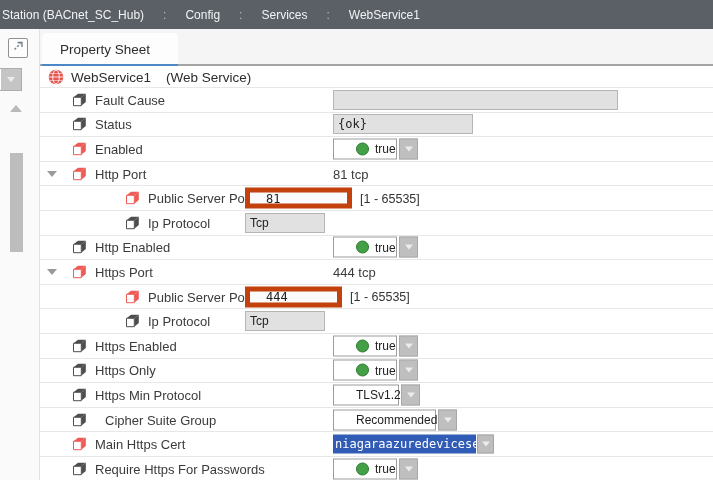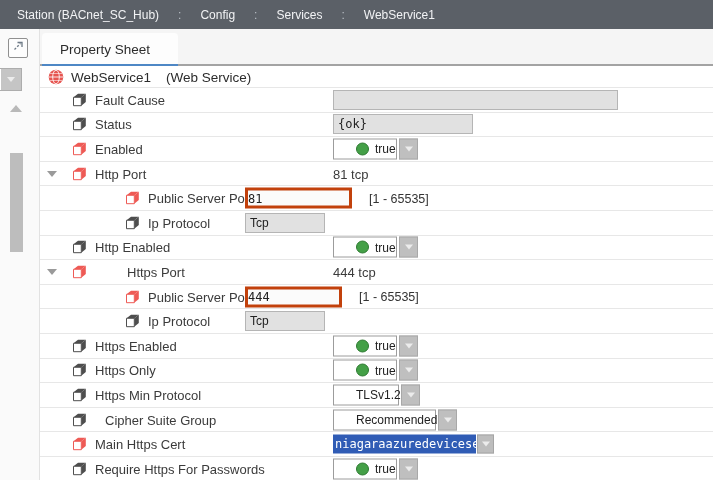--- a/index.html
+++ b/index.html
@@ -9,7 +9,7 @@
 
   
   .topbar { position:absolute; top:0; left:0; width:713px; height:29px; background:#5b6067;
-            display:flex; align-items:center; padding-left:17px; color:#f2f3f5; font-size:12px; }
+            display:flex; align-items:center; padding-left:2px; color:#f2f3f5; font-size:12px; }
   .crumb { cursor:default; white-space:nowrap; }
   .crumb-sep { color:#b9bec6; margin:0 19px; font-size:12px; }
 

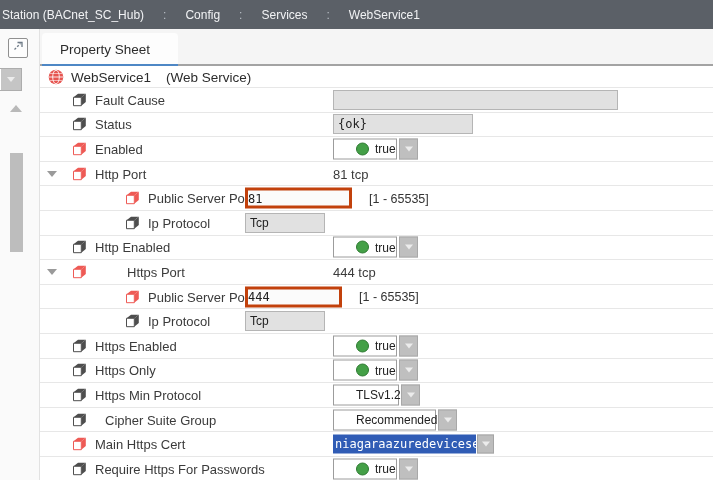--- a/index.html
+++ b/index.html
@@ -49,7 +49,7 @@
 
   .tfield { background:#e1e1e1; border:1px solid #b5b5b5; height:20px; line-height:18px; padding:0 4px;
             font-size:12px; color:#222; overflow:hidden; white-space:nowrap; }
-  .efield { background:#fbfbfb; border:3px solid #c2410c; height:21px; padding:0 0; font-size:12px;
+  .efield { background:#fbfbfb; border:5px solid #c2410c; height:21px; padding:0 16px; font-size:12px;
             color:#222; outline:none; }
   .mono { font-family:"DejaVu Sans Mono", monospace; }
   .suffix { margin-left:17px; font-size:12.5px; color:#333; white-space:nowrap; }

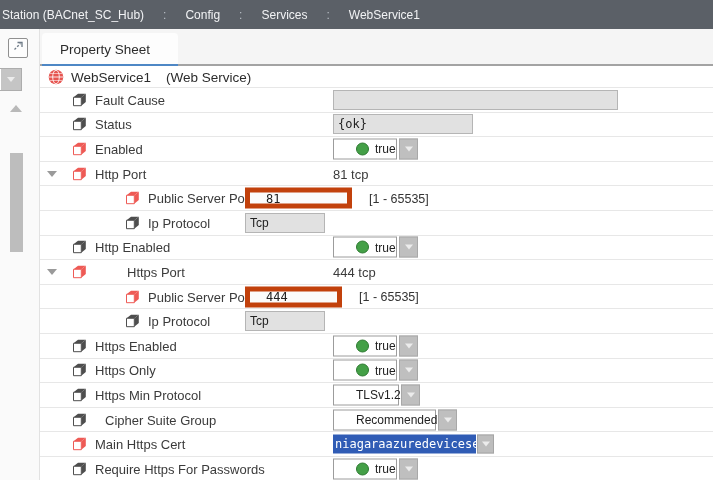--- a/index.html
+++ b/index.html
@@ -52,7 +52,7 @@
   .efield { background:#fbfbfb; border:5px solid #c2410c; height:21px; padding:0 16px; font-size:12px;
             color:#222; outline:none; }
   .mono { font-family:"DejaVu Sans Mono", monospace; }
-  .suffix { margin-left:17px; font-size:12.5px; color:#333; white-space:nowrap; }
+  .suffix { margin-left:8px; font-size:12.5px; color:#333; white-space:nowrap; }
   .plainval { font-size:13px; color:#3b3b3b; }
 
   .dd-box { background:#fff; border:1px solid #9c9c9c; height:21px; display:flex; align-items:center;

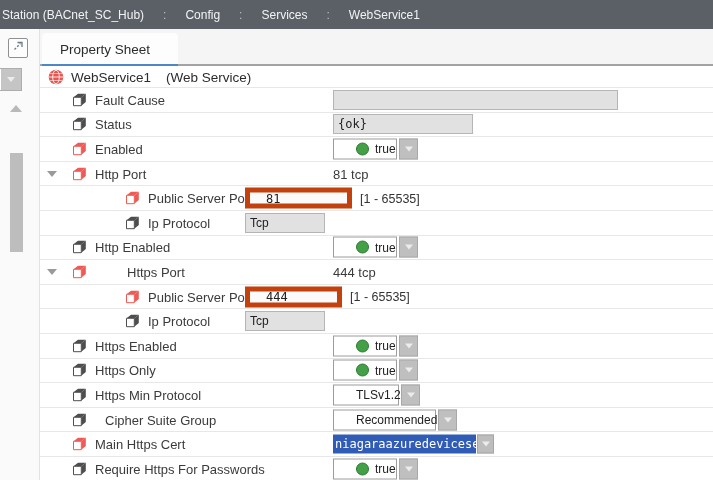--- a/index.html
+++ b/index.html
@@ -223,7 +223,7 @@
   <polygon points="9.3,4.8 13.8,1.2 13.8,9.6 9.3,13.2" fill="#ee5a55"></polygon>
   <polygon points="1.5,4.8 9.3,4.8 9.3,13.2 1.5,13.2" fill="#ffffff" stroke="#ee5a55" stroke-width="1"></polygon>
               </svg></span>
-            <span class="plabel" style="left: 55px; margin-left: 32px;">Https Port</span>
+            <span class="plabel" style="left: 55px;">Https Port</span>
             <div class="valwrap" style="left: 293px;">
               <span class="plainval">444 tcp</span>
             </div>

